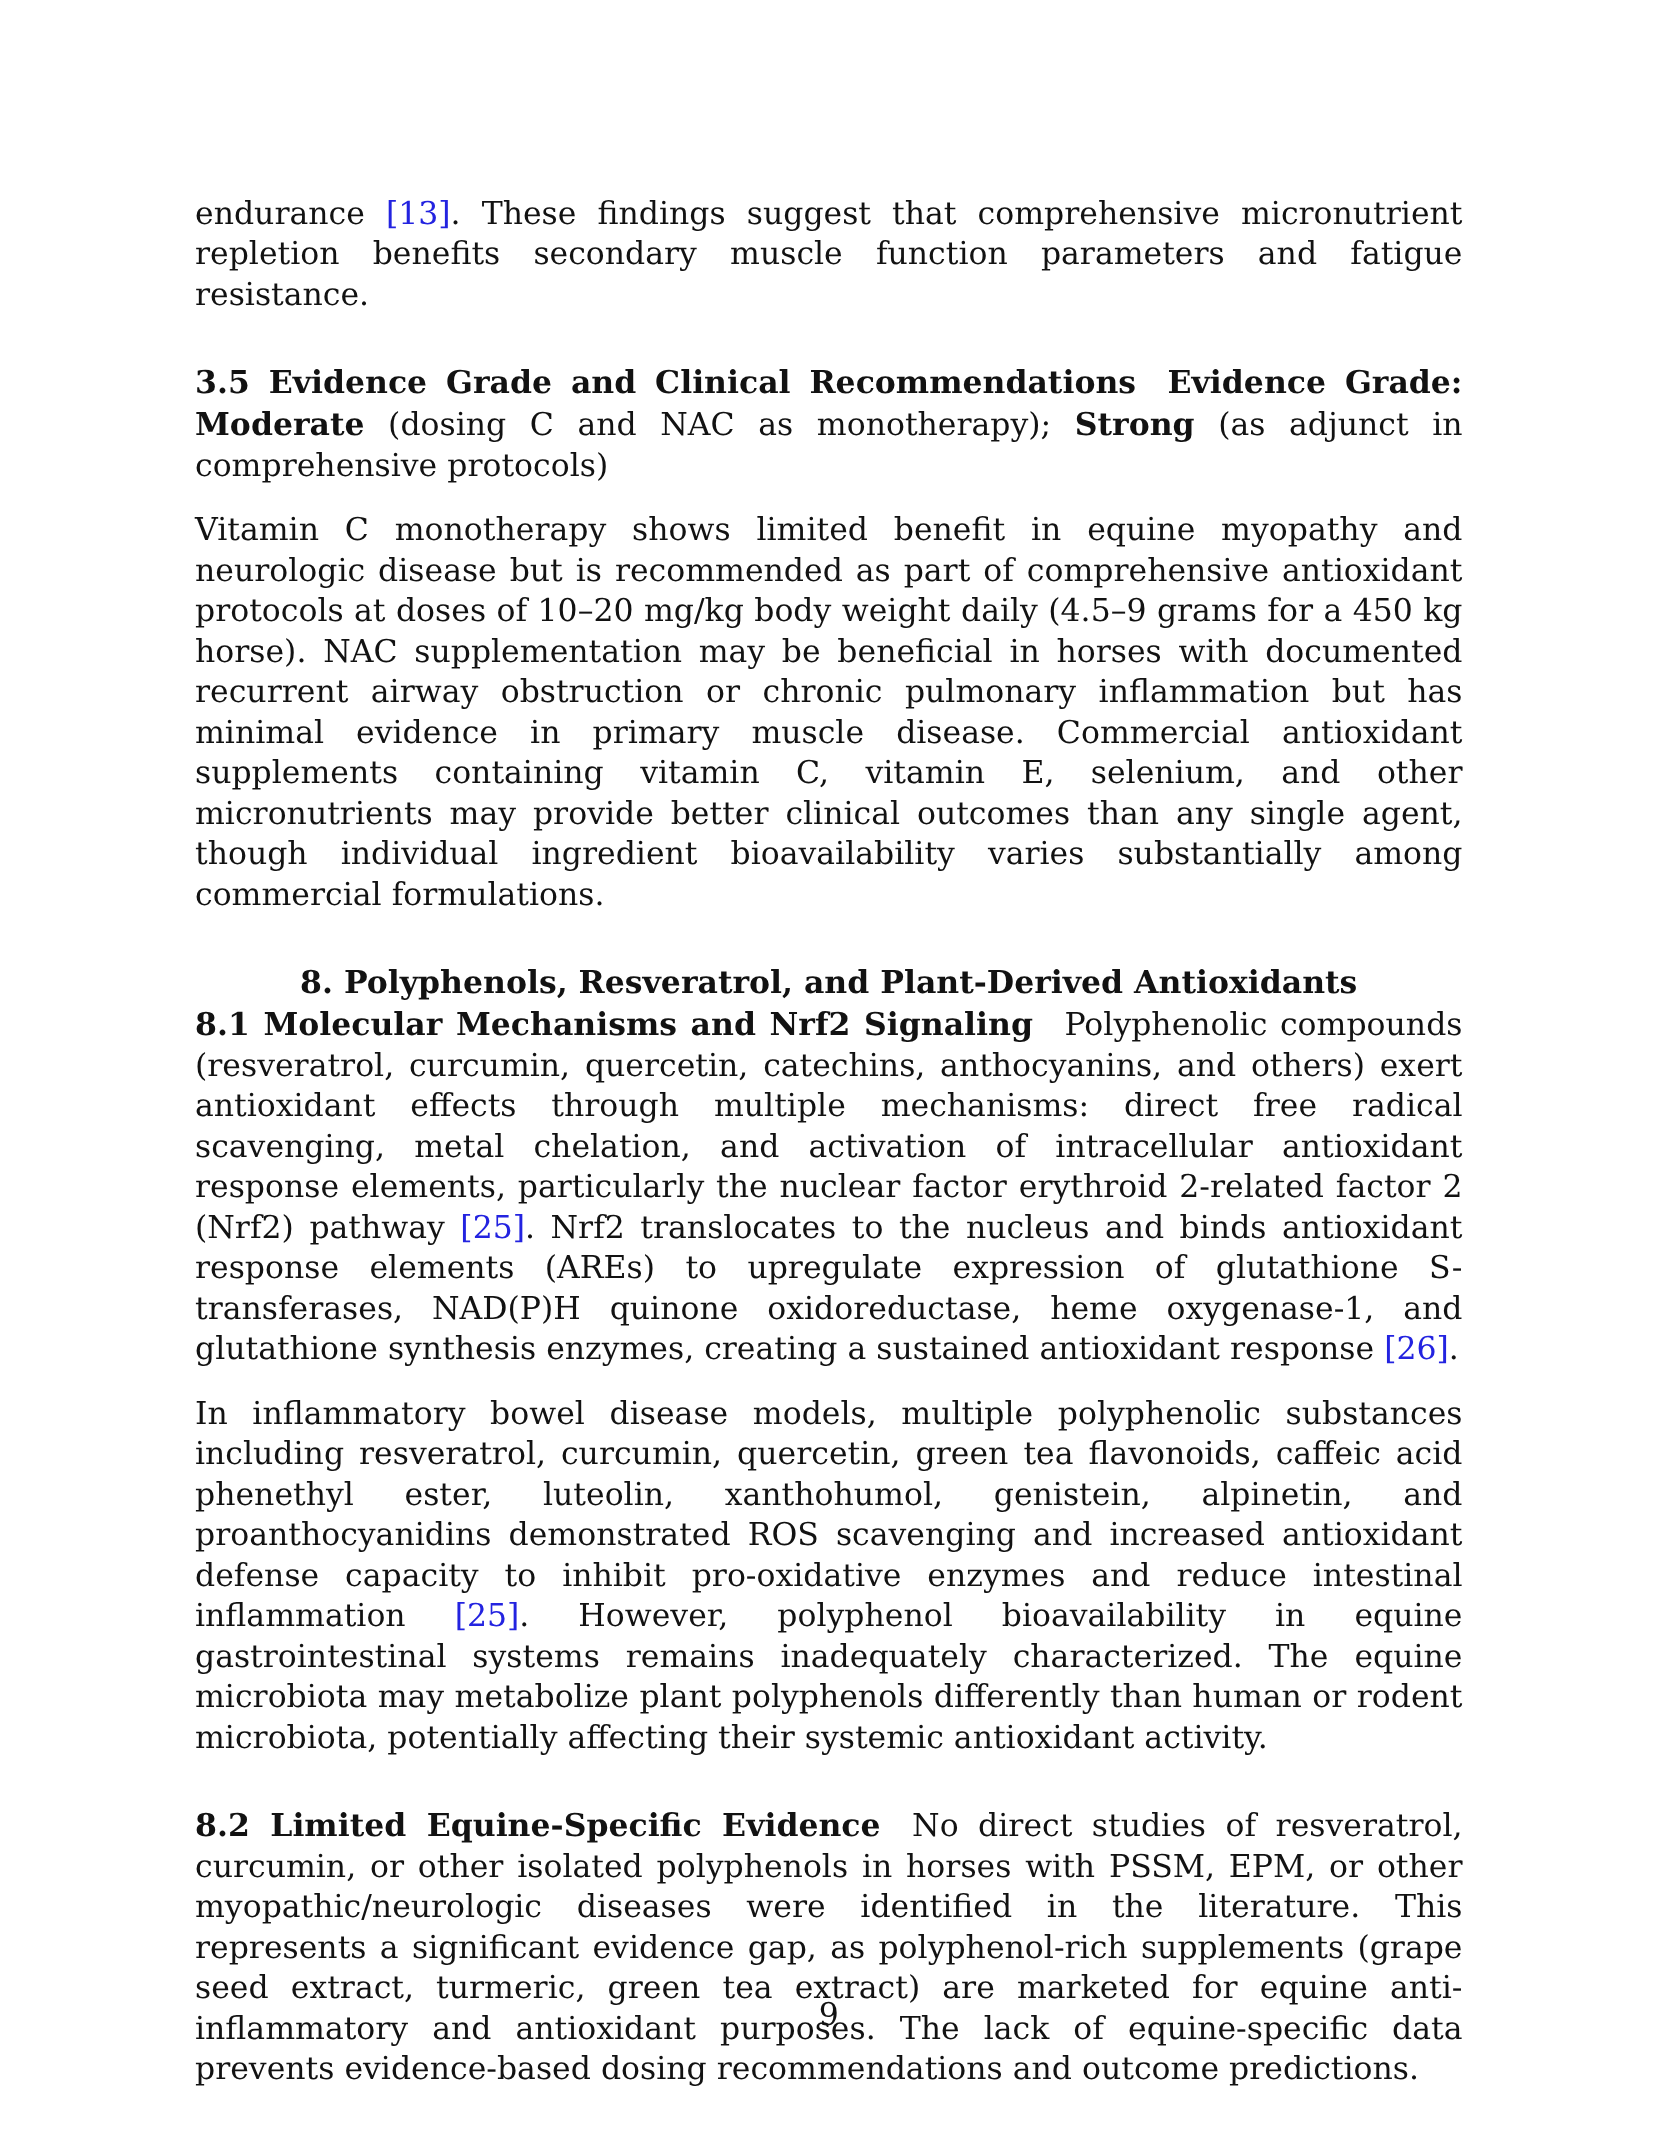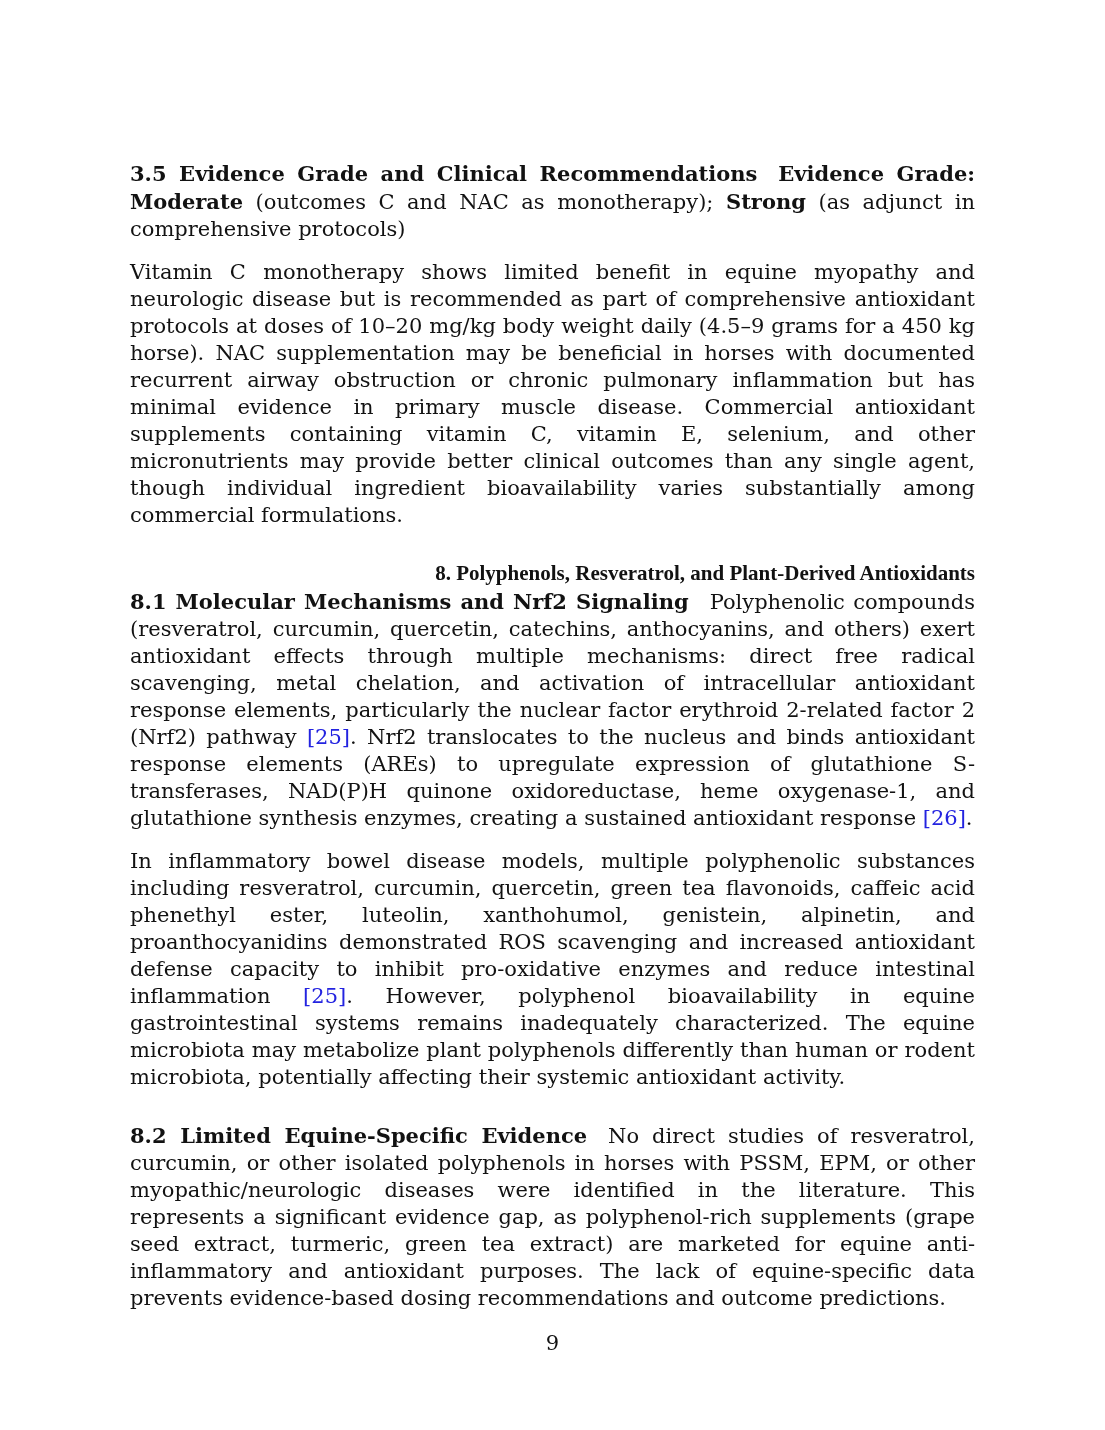--- a/index.html
+++ b/index.html
@@ -70,6 +70,7 @@
 
 <div class="page">
   <div class="content">
+      <p class="block paragraph"><span class="seg-normal">endurance </span><span class="seg-cite" style="color: rgb(35, 35, 224);">[13]</span><span class="seg-normal">. These findings suggest that comprehensive micronutrient repletion benefits secondary muscle function parameters and fatigue resistance.</span></p>
       <p class="block runin"><span class="seg-bold">3.5 Evidence Grade and Clinical Recommendations</span><span class="seg-gap"> </span><span class="seg-bold">Evidence Grade: Moderate</span><span class="seg-normal"> (outcomes C and NAC as monotherapy); </span><span class="seg-bold">Strong</span><span class="seg-normal"> (as adjunct in comprehensive protocols)</span></p>
       <p class="block paragraph"><span class="seg-normal">Vitamin C monotherapy shows limited benefit in equine myopathy and neurologic disease but is recommended as part of comprehensive antioxidant protocols at doses of 10–20 mg/kg body weight daily (4.5–9 grams for a 450 kg horse). NAC supplementation may be beneficial in horses with documented recurrent airway obstruction or chronic pulmonary inflammation but has minimal evidence in primary muscle disease. Commercial antioxidant supplements containing vitamin C, vitamin E, selenium, and other micronutrients may provide better clinical outcomes than any single agent, though individual ingredient bioavailability varies substantially among commercial formulations.</span></p>
       <p class="block section"><span class="seg-bold">8. Polyphenols, Resveratrol, and Plant-Derived Antioxidants</span></p>

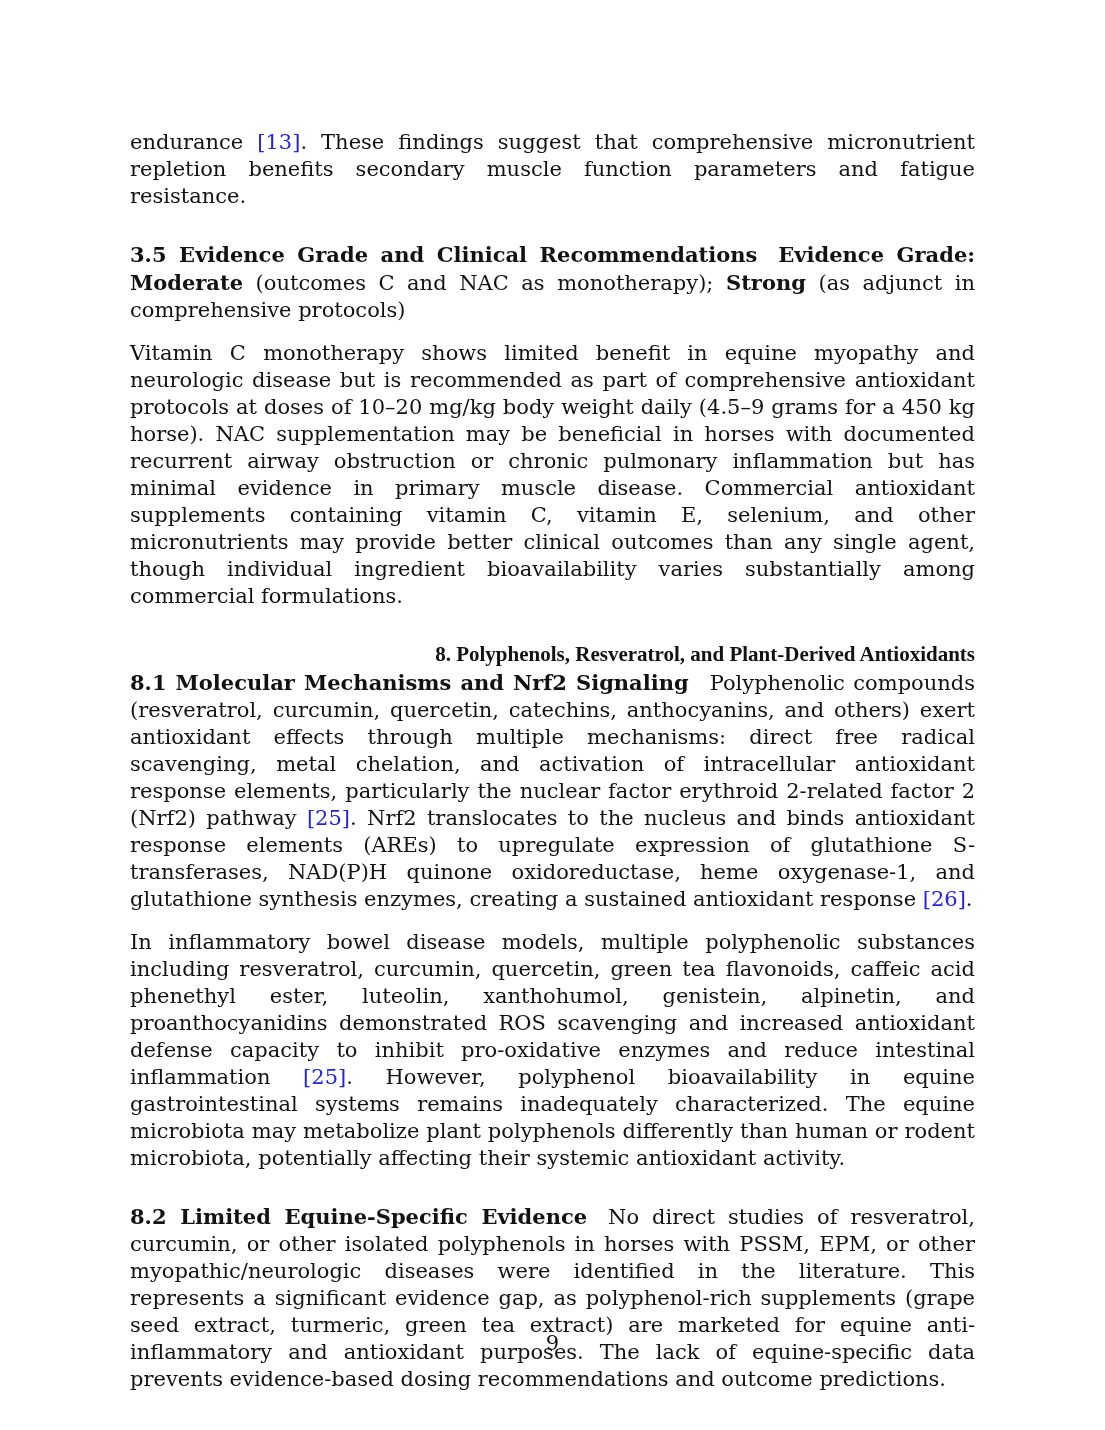--- a/index.html
+++ b/index.html
@@ -71,7 +71,7 @@
 <div class="page">
   <div class="content">
       <p class="block paragraph"><span class="seg-normal">endurance </span><span class="seg-cite" style="color: rgb(35, 35, 224);">[13]</span><span class="seg-normal">. These findings suggest that comprehensive micronutrient repletion benefits secondary muscle function parameters and fatigue resistance.</span></p>
-      <p class="block runin"><span class="seg-bold">3.5 Evidence Grade and Clinical Recommendations</span><span class="seg-gap"> </span><span class="seg-bold">Evidence Grade: Moderate</span><span class="seg-normal"> (outcomes C and NAC as monotherapy); </span><span class="seg-bold">Strong</span><span class="seg-normal"> (as adjunct in comprehensive protocols)</span></p>
+      <p class="block runin"><span class="seg-bold">3.5 Evidence Grade and Clinical Recommendations</span><span class="seg-gap"> </span><span class="seg-bold">Evidence Grade: Moderate</span><span class="seg-normal"> (dosing C and NAC as monotherapy); </span><span class="seg-bold">Strong</span><span class="seg-normal"> (as adjunct in comprehensive protocols)</span></p>
       <p class="block paragraph"><span class="seg-normal">Vitamin C monotherapy shows limited benefit in equine myopathy and neurologic disease but is recommended as part of comprehensive antioxidant protocols at doses of 10–20 mg/kg body weight daily (4.5–9 grams for a 450 kg horse). NAC supplementation may be beneficial in horses with documented recurrent airway obstruction or chronic pulmonary inflammation but has minimal evidence in primary muscle disease. Commercial antioxidant supplements containing vitamin C, vitamin E, selenium, and other micronutrients may provide better clinical outcomes than any single agent, though individual ingredient bioavailability varies substantially among commercial formulations.</span></p>
       <p class="block section"><span class="seg-bold">8. Polyphenols, Resveratrol, and Plant-Derived Antioxidants</span></p>
       <p class="block runin"><span class="seg-bold">8.1 Molecular Mechanisms and Nrf2 Signaling</span><span class="seg-gap"> </span><span class="seg-normal">Polyphenolic compounds (resveratrol, curcumin, quercetin, catechins, anthocyanins, and others) exert antioxidant effects through multiple mechanisms: direct free radical scavenging, metal chelation, and activation of intracellular antioxidant response elements, particularly the nuclear factor erythroid 2-related factor 2 (Nrf2) pathway </span><span class="seg-cite" style="color: rgb(35, 35, 224);">[25]</span><span class="seg-normal">. Nrf2 translocates to the nucleus and binds antioxidant response elements (AREs) to upregulate expression of glutathione S-transferases, NAD(P)H quinone oxidoreductase, heme oxygenase-1, and glutathione synthesis enzymes, creating a sustained antioxidant response </span><span class="seg-cite" style="color: rgb(35, 35, 224);">[26]</span><span class="seg-normal">.</span></p>

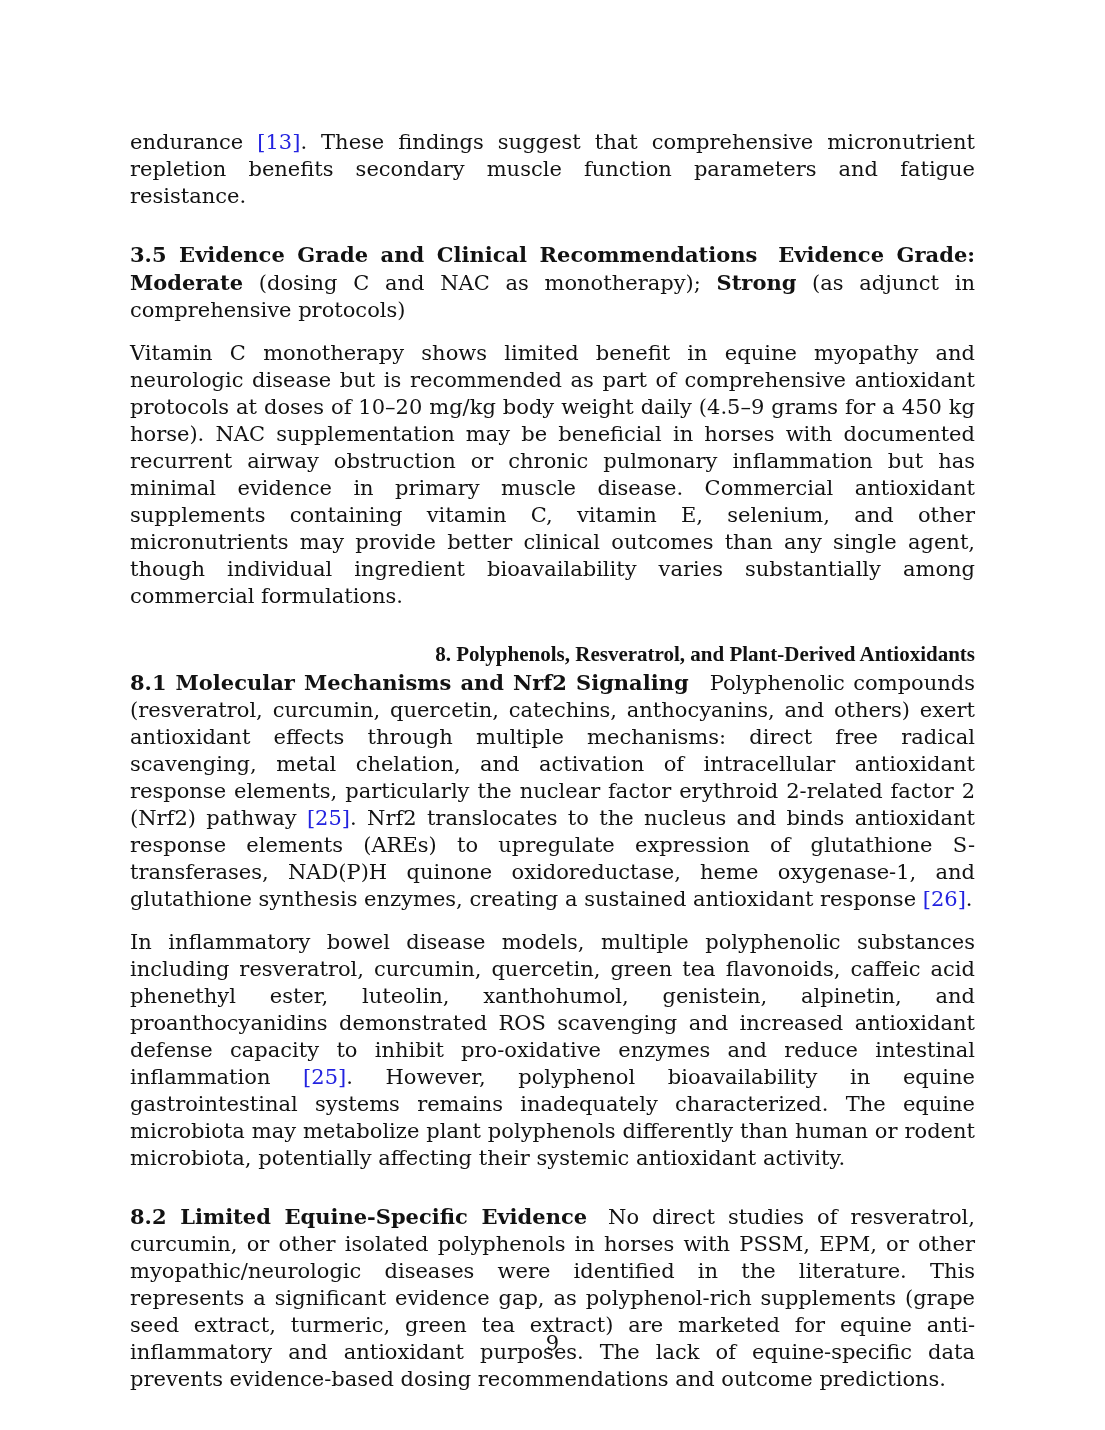--- a/index.html
+++ b/index.html
@@ -41,9 +41,8 @@
     margin-top: 1px;
   }
   .block.section {
-    text-align: right;
+    text-align: center;
     font-weight: 700;
-    font-family: Liberation Serif, serif;
   }
   .seg-bold {
     font-weight: 700;

